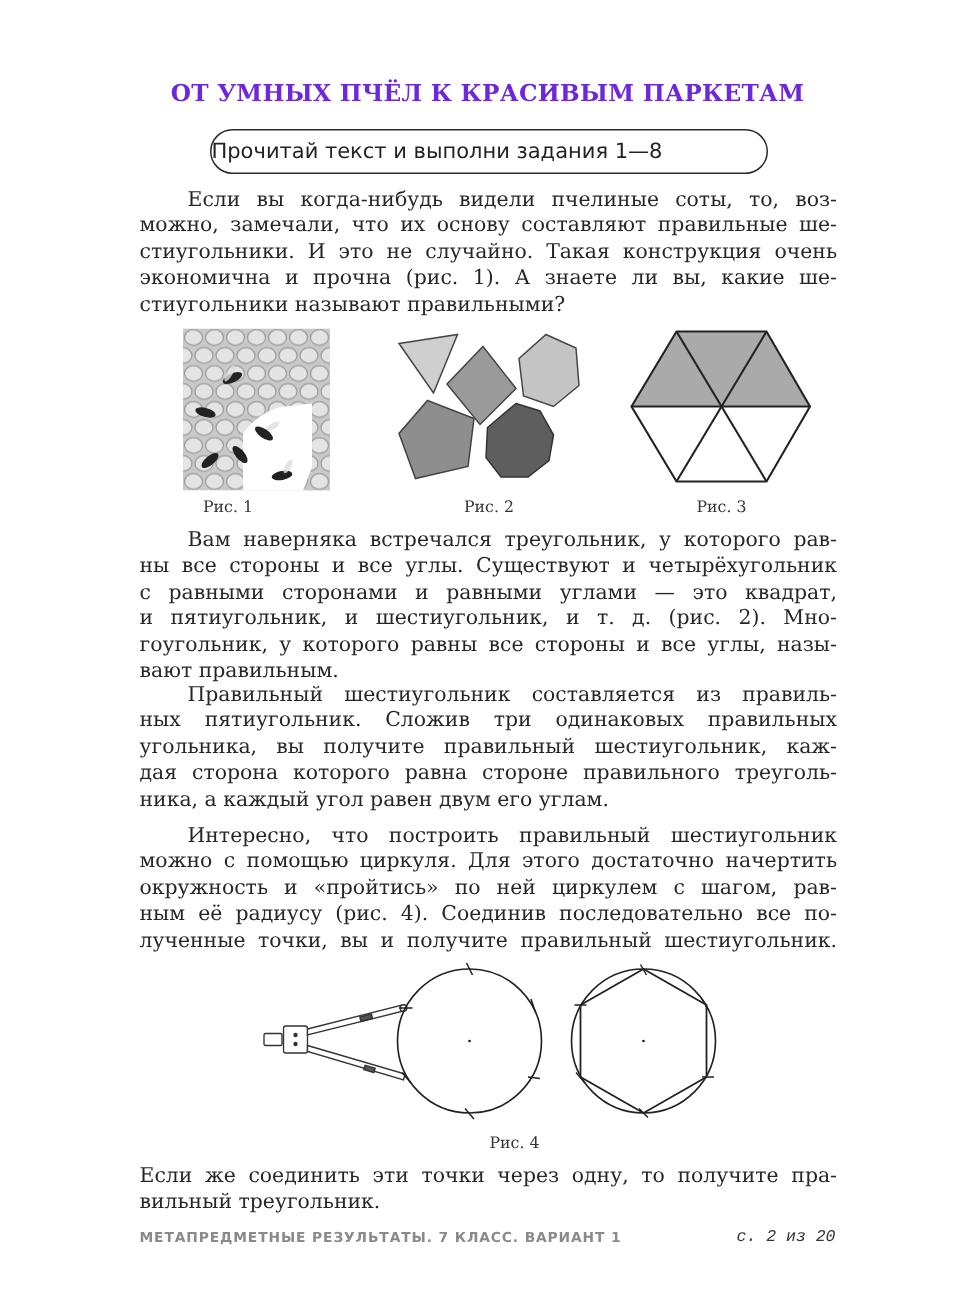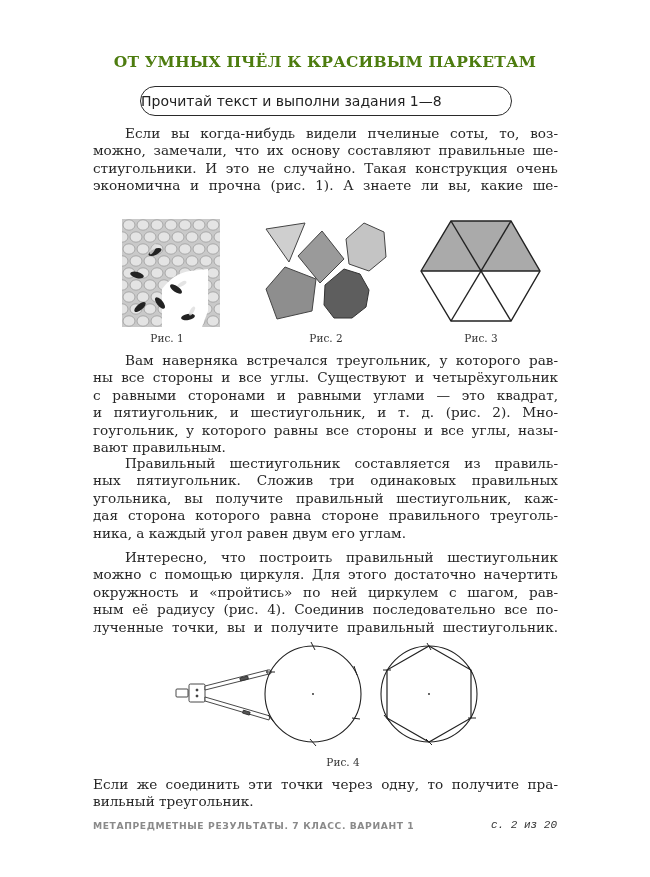--- a/index.html
+++ b/index.html
@@ -9,7 +9,7 @@
   .title {
     position: absolute; left: 90px; width: 470px; top: 52px;
     text-align: center; font-family: "DejaVu Serif", serif; font-weight: bold;
-    font-size: 15.5px; letter-spacing: 0.2px; color: #4d7c0f;
+    font-size: 15.5px; letter-spacing: 0.2px; color: #6d28d9;
   }
   .instruction-box {
     position: absolute; left: 140px; top: 86px; width: 372px; height: 30px;

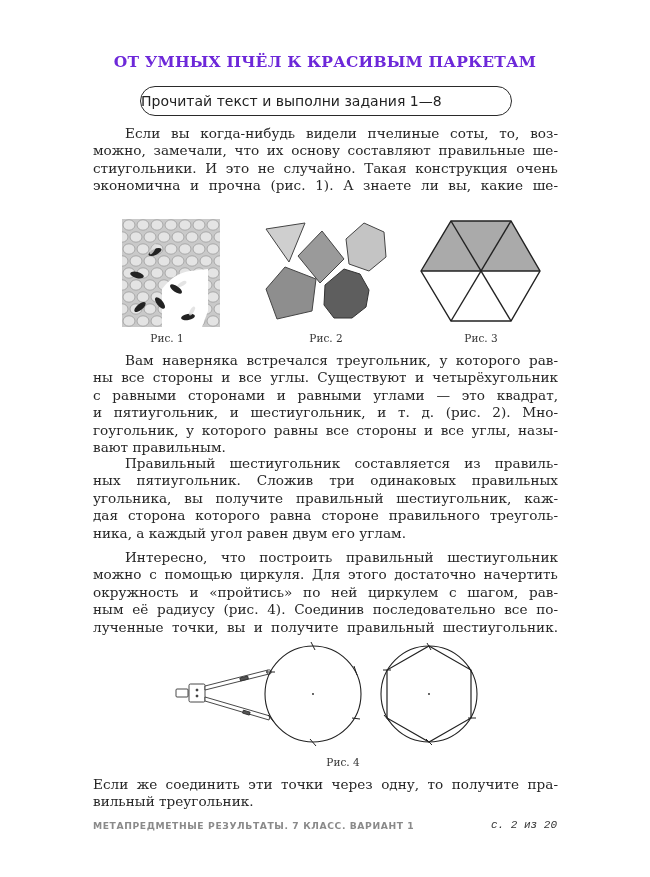--- a/index.html
+++ b/index.html
@@ -59,6 +59,7 @@
     <span class="line">можно, замечали, что их основу составляют правильные ше-</span>
     <span class="line">стиугольники. И это не случайно. Такая конструкция очень</span>
     <span class="line">экономична и прочна (рис. 1). А знаете ли вы, какие ше-</span>
+    <span class="line last">стиугольники называют правильными?</span>
   </div>
 
   <svg class="fig" style="left:122px; top:219px;" width="98" height="108" viewBox="0 0 98 108">

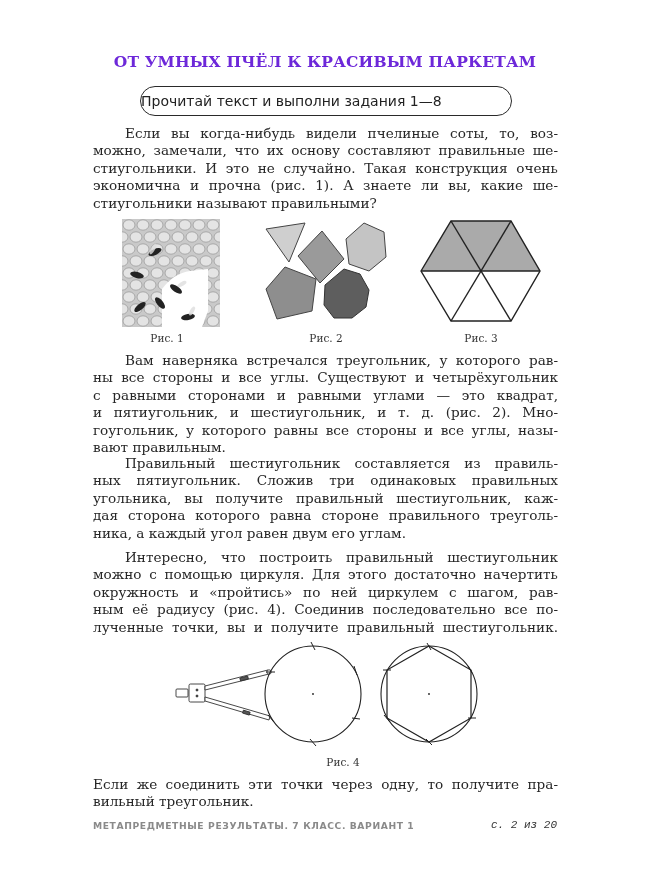--- a/index.html
+++ b/index.html
@@ -86,7 +86,7 @@
       <ellipse cx="70" cy="92" rx="5" ry="2" fill="#ddd" opacity="0.8" transform="rotate(-60 70 92)"></ellipse>
     </g>
   </svg>
-  <div class="caption" style="left:167px; top:332px;">Рис. 1</div>
+  <div class="caption" style="left:152px; top:332px;">Рис. 1</div>
 
   <svg class="fig" style="left:255px; top:215px;" width="145" height="115" viewBox="255 215 145 115">
     <polygon points="266,229 305,223 289,262" fill="#cfcfcf" stroke="#444" stroke-width="1"></polygon>

